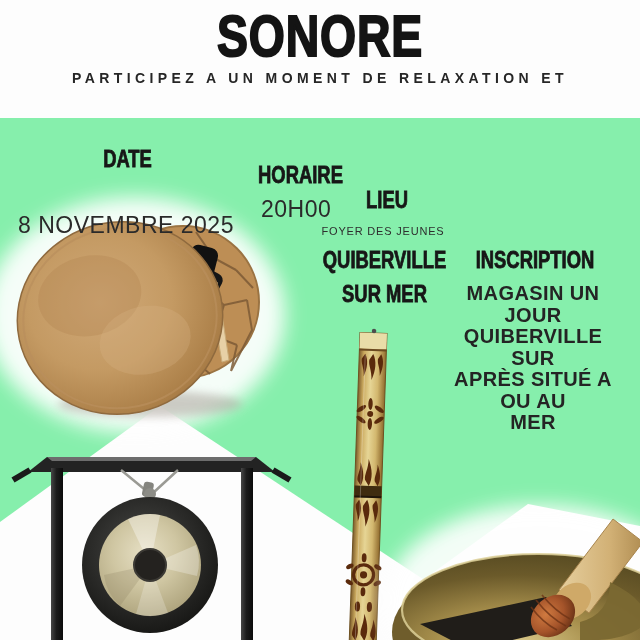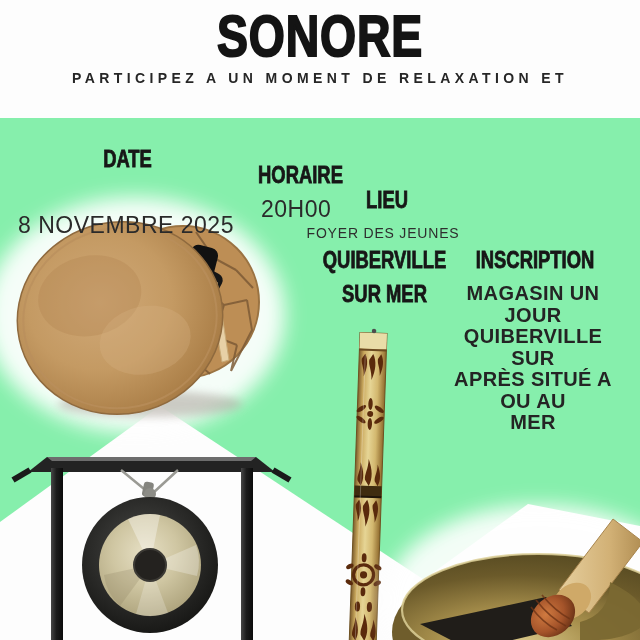--- a/index.html
+++ b/index.html
@@ -38,7 +38,7 @@
   #time-label{left:228px;top:162px;width:145px;transform-origin:50% 50%;}
   #time-value{left:261px;top:196px;}
   #place-label{left:332px;top:187px;width:110px;}
-  #venue{left:300px;top:225px;width:166px;text-align:center;font-size:14px;letter-spacing:.8px;color:#2e2e2e;font-weight:500;}
+  #venue{left:300px;top:225px;width:166px;text-align:center;font-size:11px;letter-spacing:.8px;color:#2e2e2e;font-weight:500;}
   #city-1{left:302px;top:247px;width:165px;}
   #city-2{left:302px;top:281px;width:165px;}
   #reg-label{left:452px;top:247px;width:166px;}

